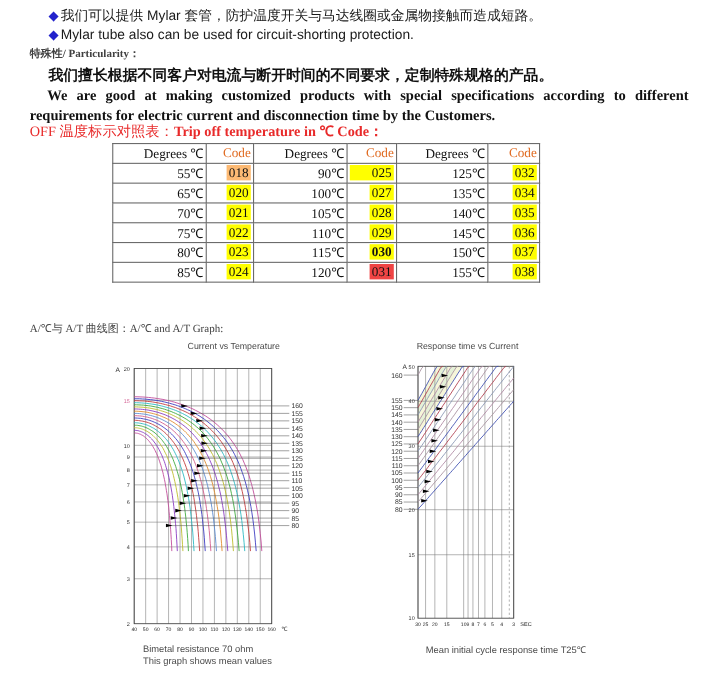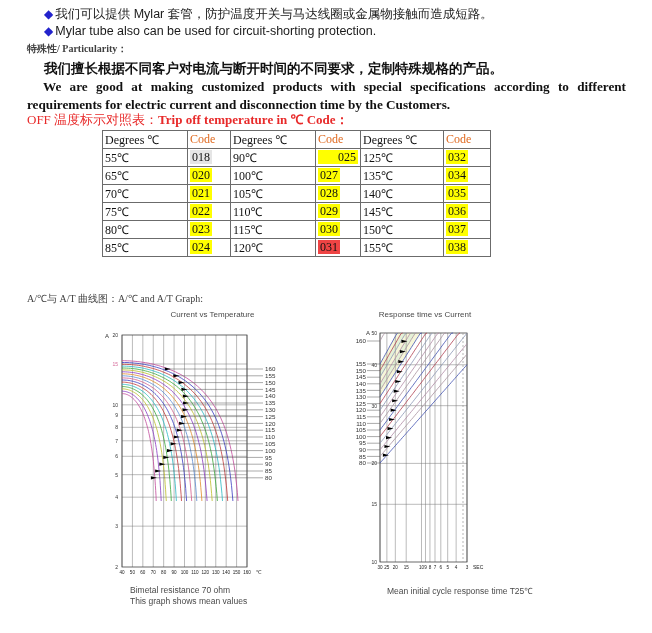--- a/index.html
+++ b/index.html
@@ -17,7 +17,7 @@
   .tbl-heading .en{font-weight:bold;font-family:"Liberation Serif",serif;}
   table.codes{border-collapse:collapse;font-size:12px;}
   table.codes td,table.codes th{
-    border:1px solid #6b6b6b;text-align:left;vertical-align:middle;
+    border:1px solid #6b6b6b;text-align:right;vertical-align:middle;
     height:15px;padding:0 2px;font-weight:normal;
   }
   table.codes th{font-size:12px;}

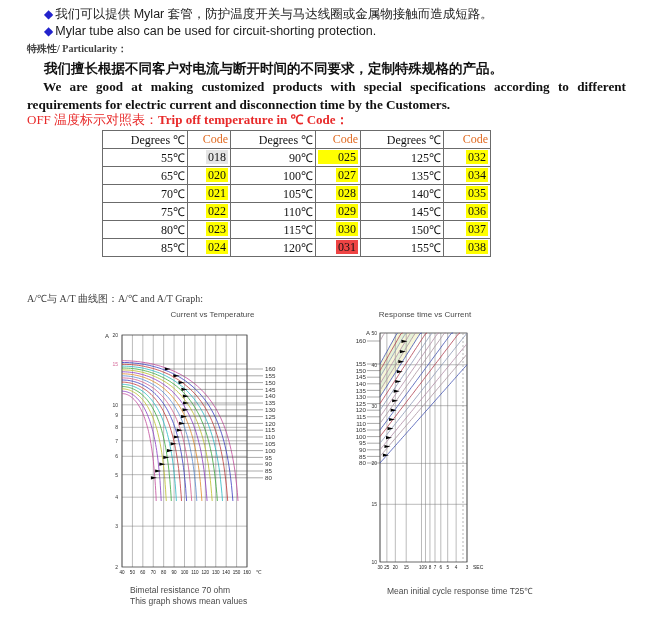--- a/index.html
+++ b/index.html
@@ -57,7 +57,7 @@
   <tbody>
       <tr>
         <td class="deg">55℃</td>
-        <td><span class="hl" style="background: #e5e5e5;">018</span></td>
+        <td><span class="hl" style="background: #fdba74;">018</span></td>
         <td class="deg">90℃</td>
         <td><span class="hl" style="background: rgb(255, 255, 0); padding-left: 20px;">025</span></td>
         <td class="deg">125℃</td>

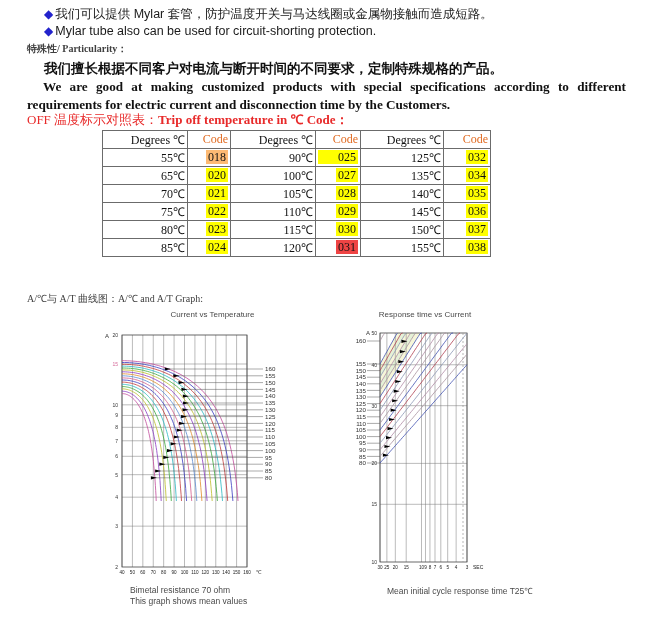--- a/index.html
+++ b/index.html
@@ -91,7 +91,7 @@
         <td class="deg">80℃</td>
         <td><span class="hl" style="background: rgb(255, 255, 0);">023</span></td>
         <td class="deg">115℃</td>
-        <td><span class="hl" style="background: rgb(255, 255, 0);">030</span></td>
+        <td><span class="hl" style="background: rgb(255, 255, 0); font-weight: bold;">030</span></td>
         <td class="deg">150℃</td>
         <td><span class="hl" style="background: rgb(255, 255, 0);">037</span></td>
       </tr>

